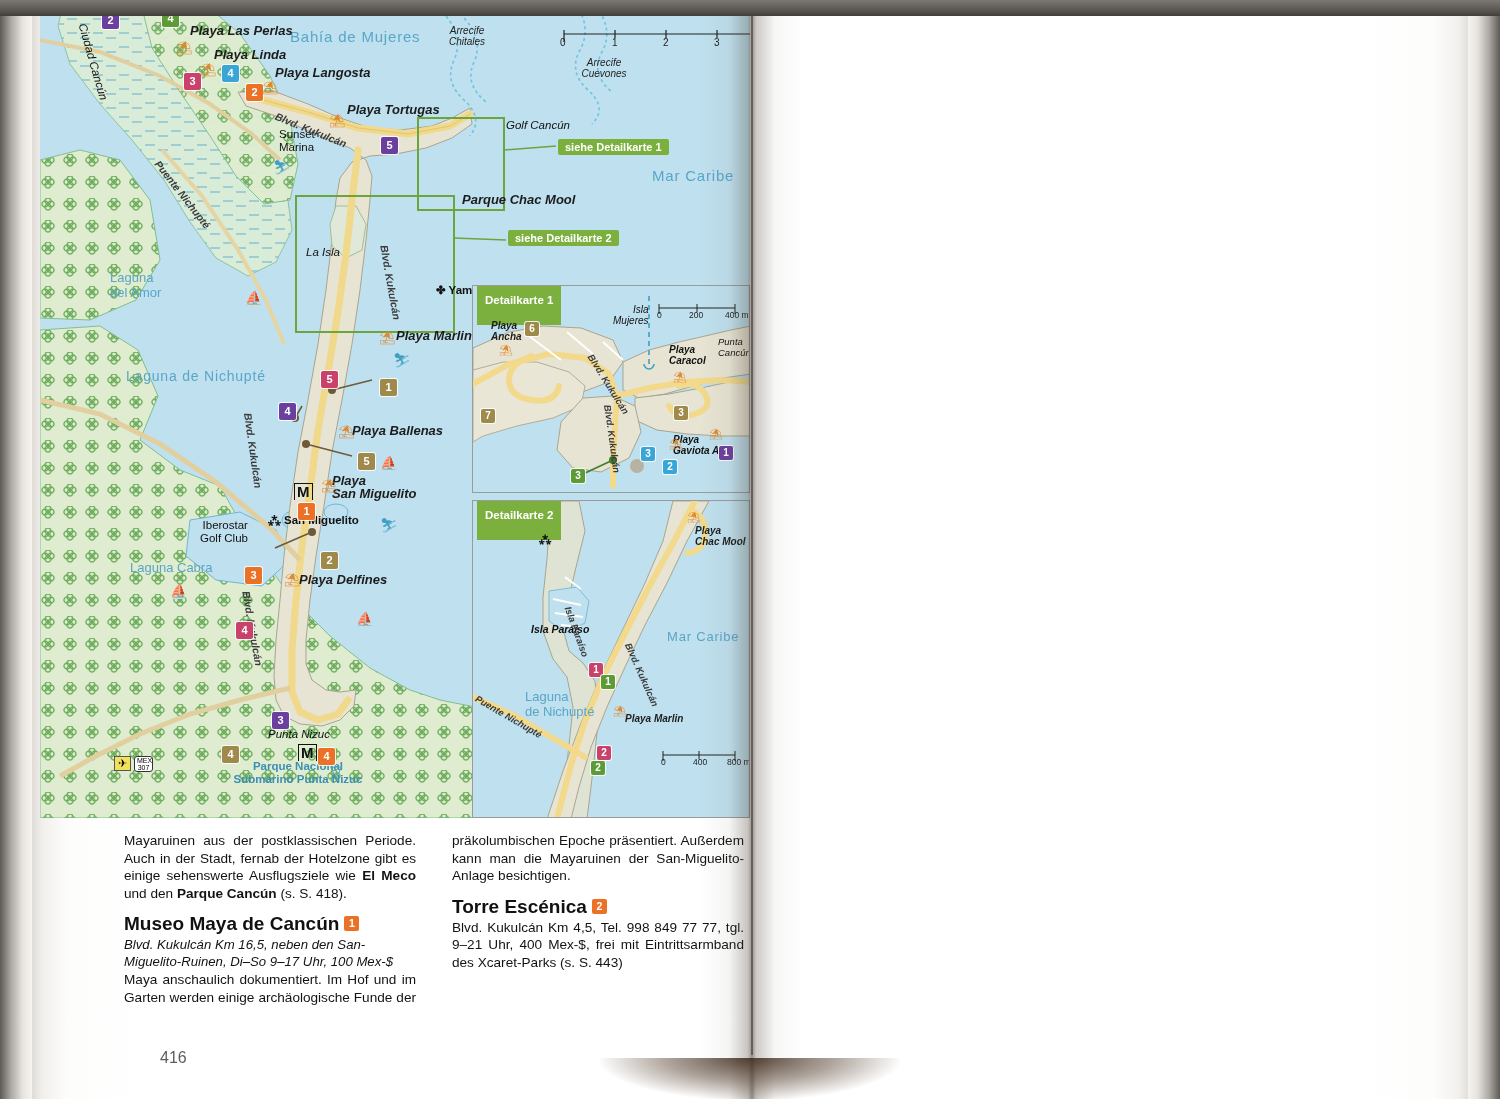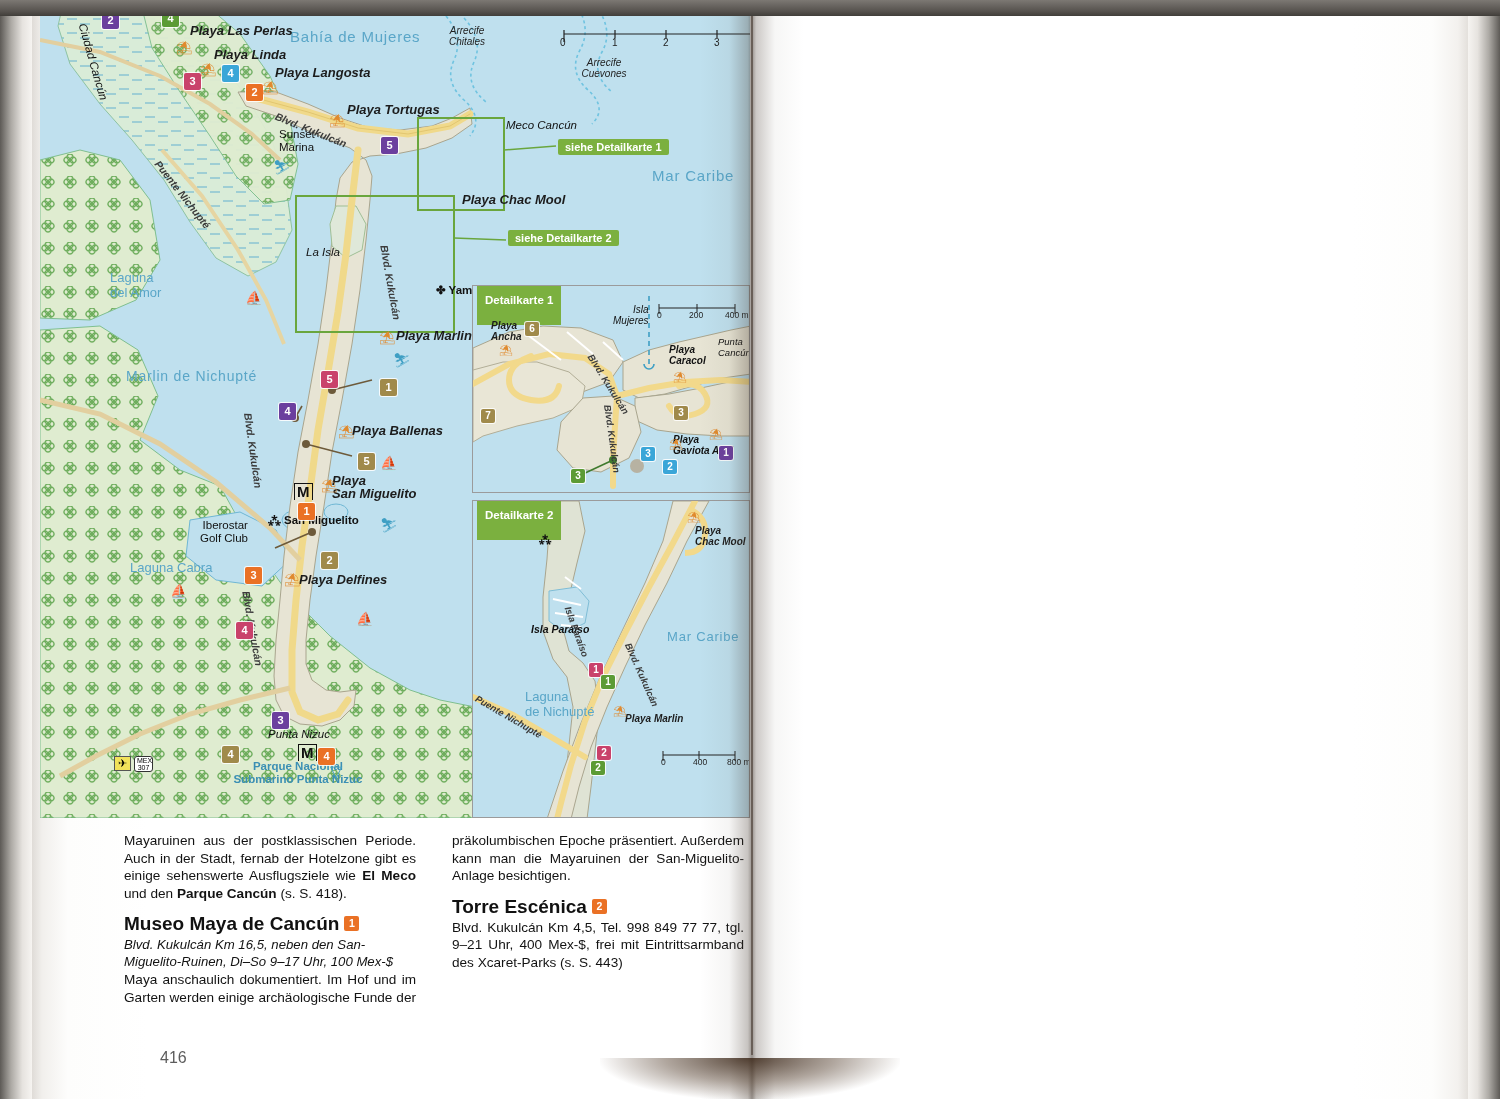--- a/index.html
+++ b/index.html
@@ -227,7 +227,7 @@
 
       <div class="mlabel blk" style="left:48px;top:22px;transform:rotate(74deg);transform-origin:0 0;font-style:italic;">Ciudad Cancún</div>
       <div class="mlabel blk" style="left:239px;top:128px;line-height:13px;">Sunset<br>Marina</div>
-      <div class="mlabel blk" style="left:466px;top:119px;font-style:italic;">Meco Cancún</div>
+      <div class="mlabel blk" style="left:466px;top:119px;font-style:italic;">Golf Cancún</div>
       <div class="mlabel blk" style="left:266px;top:246px;font-style:italic;">La Isla</div>
       <div class="mlabel blkb" style="left:350px;top:283px;margin-left:46px;">✤ Yamil Lu'um</div>
       <div class="mlabel blk" style="left:160px;top:519px;line-height:13px;text-align:right;">Iberostar<br>Golf Club</div>

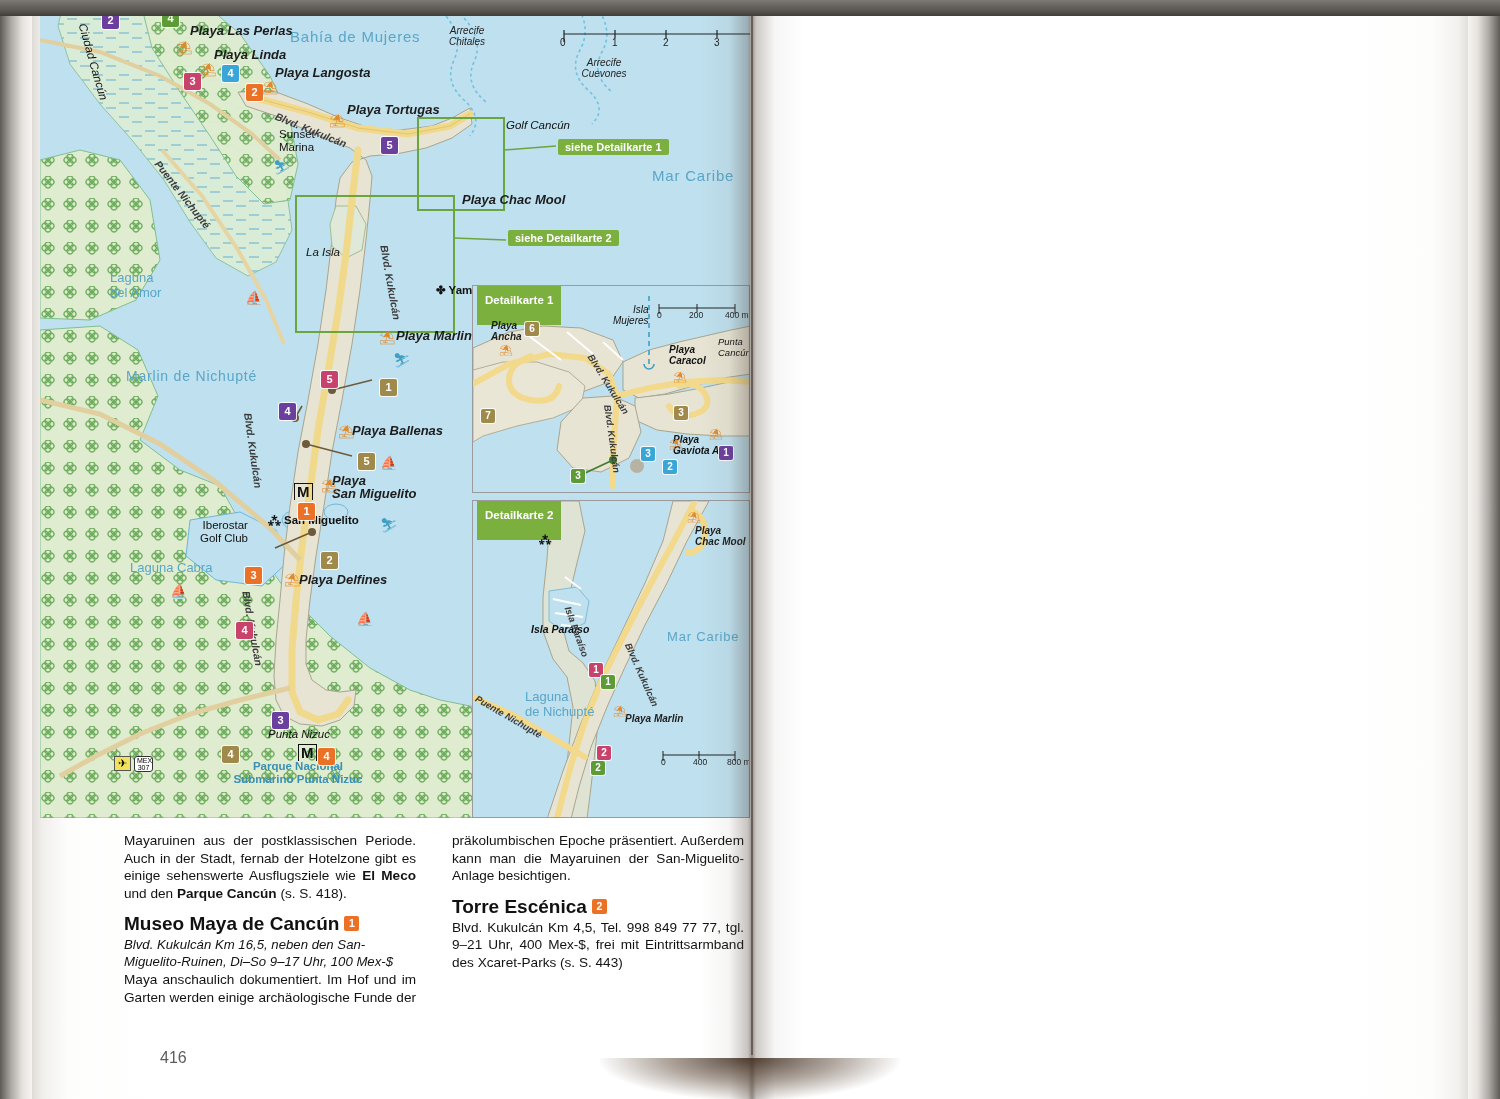--- a/index.html
+++ b/index.html
@@ -219,7 +219,7 @@
       <div class="mlabel beach" style="left:174px;top:47px;">Playa Linda</div>
       <div class="mlabel beach" style="left:235px;top:65px;">Playa Langosta</div>
       <div class="mlabel beach" style="left:307px;top:102px;">Playa Tortugas</div>
-      <div class="mlabel beach" style="left:422px;top:192px;">Playa Chac Mool</div>
+      <div class="mlabel beach" style="left:422px;top:192px;">Parque Chac Mool</div>
       <div class="mlabel beach" style="left:356px;top:328px;">Playa Marlin</div>
       <div class="mlabel beach" style="left:312px;top:423px;">Playa Ballenas</div>
       <div class="mlabel beach" style="left:292px;top:474px;line-height:13px;">Playa<br>San Miguelito</div>

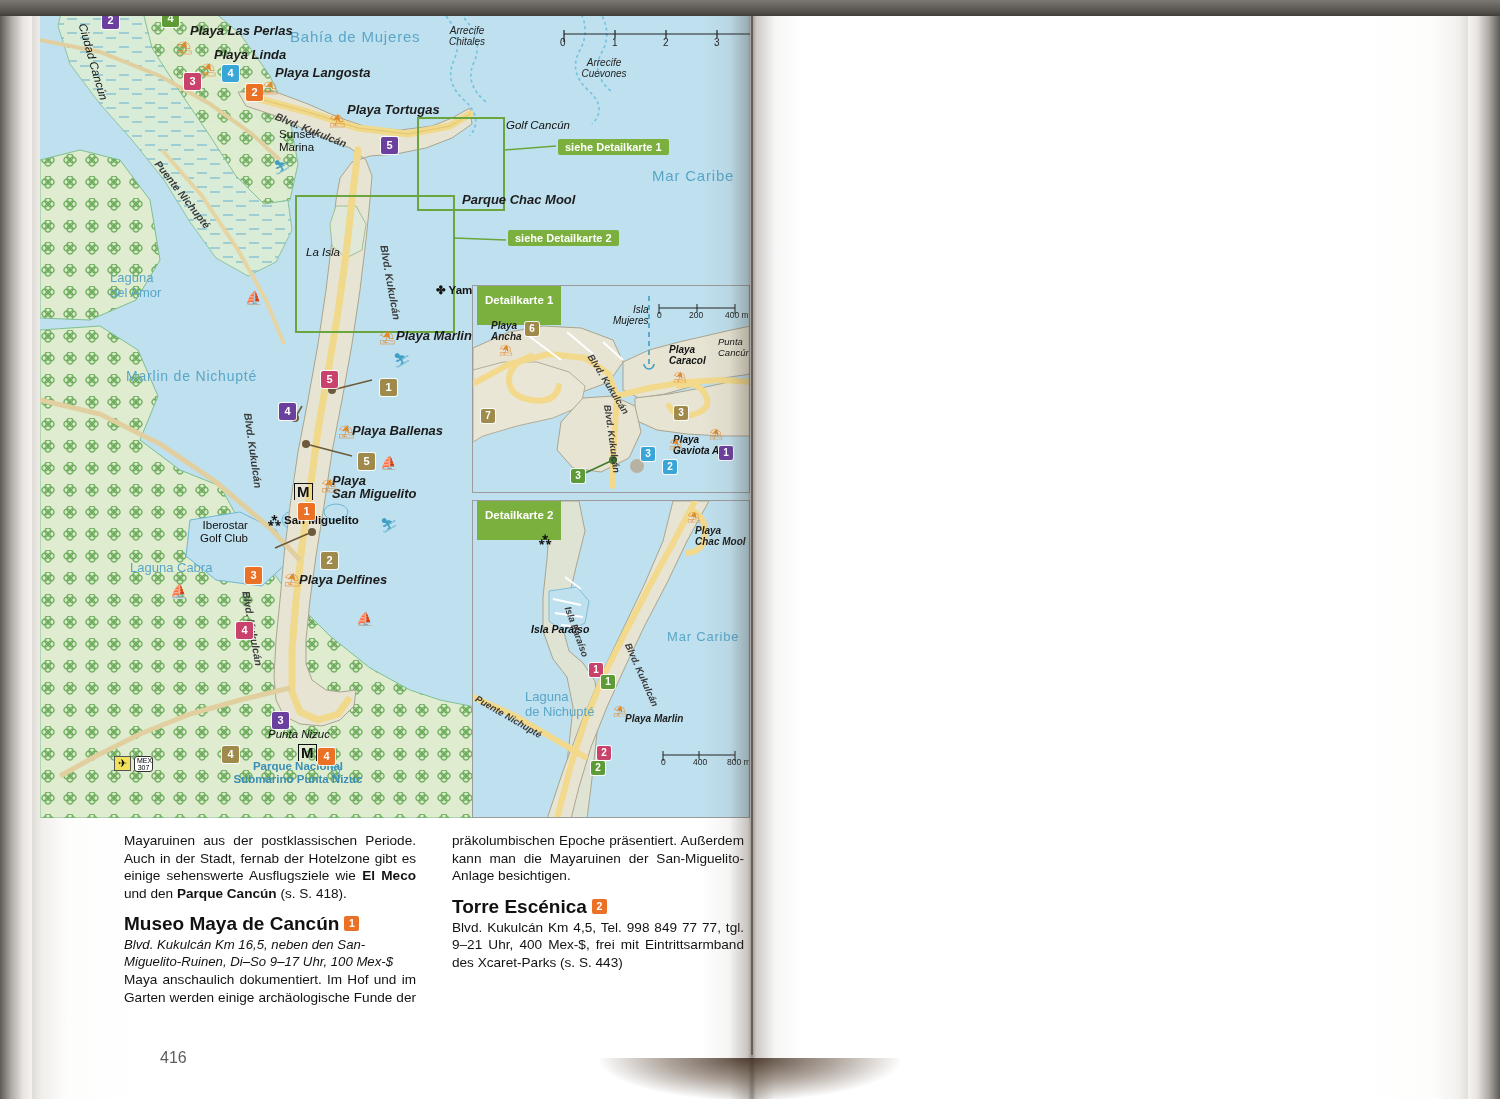--- a/index.html
+++ b/index.html
@@ -208,7 +208,7 @@
 
       <div class="mlabel water" style="left:250px;top:28px;">Bahía de Mujeres</div>
       <div class="mlabel water" style="left:612px;top:167px;">Mar Caribe</div>
-      <div class="mlabel water" style="left:86px;top:368px;font-size:14px;">Marlin de Nichupté</div>
+      <div class="mlabel water" style="left:86px;top:368px;font-size:14px;">Laguna de Nichupté</div>
       <div class="mlabel water2" style="left:70px;top:270px;line-height:15px;">Laguna<br>del Amor</div>
       <div class="mlabel water2" style="left:90px;top:560px;">Laguna Cabra</div>
 

